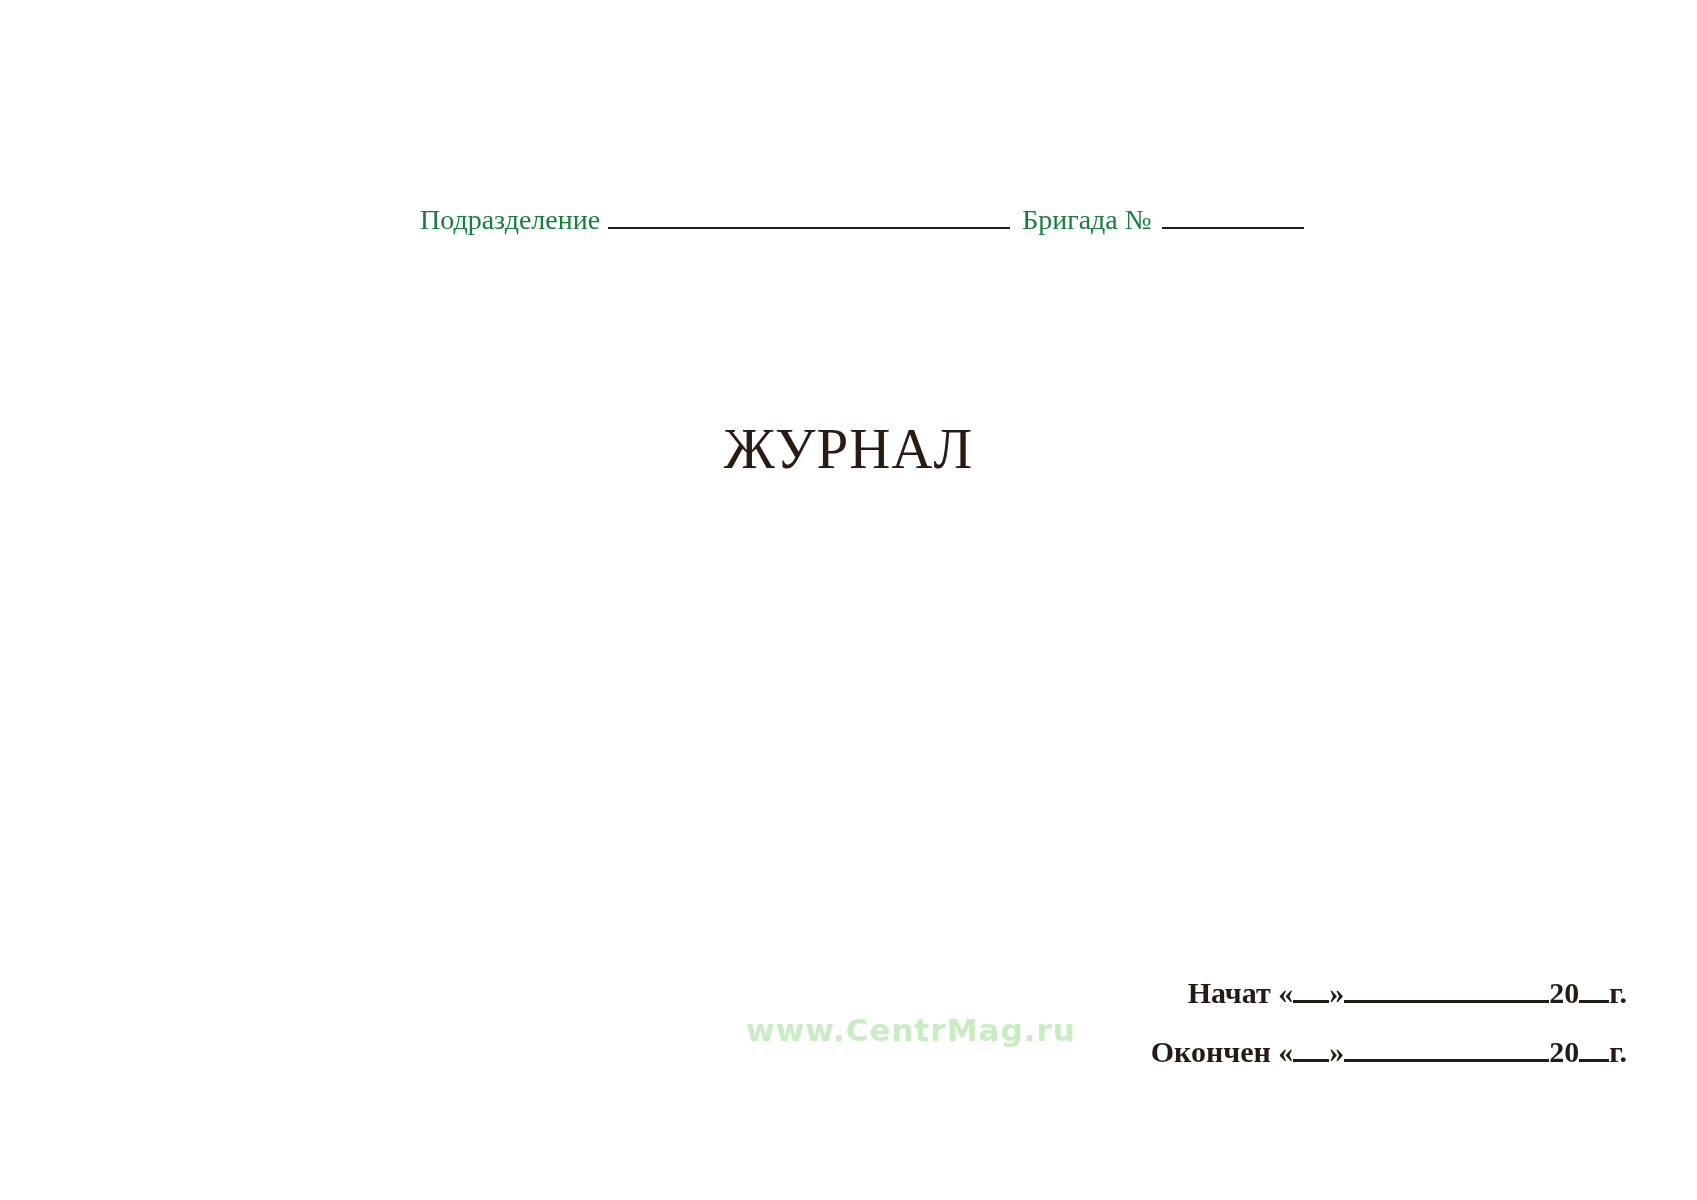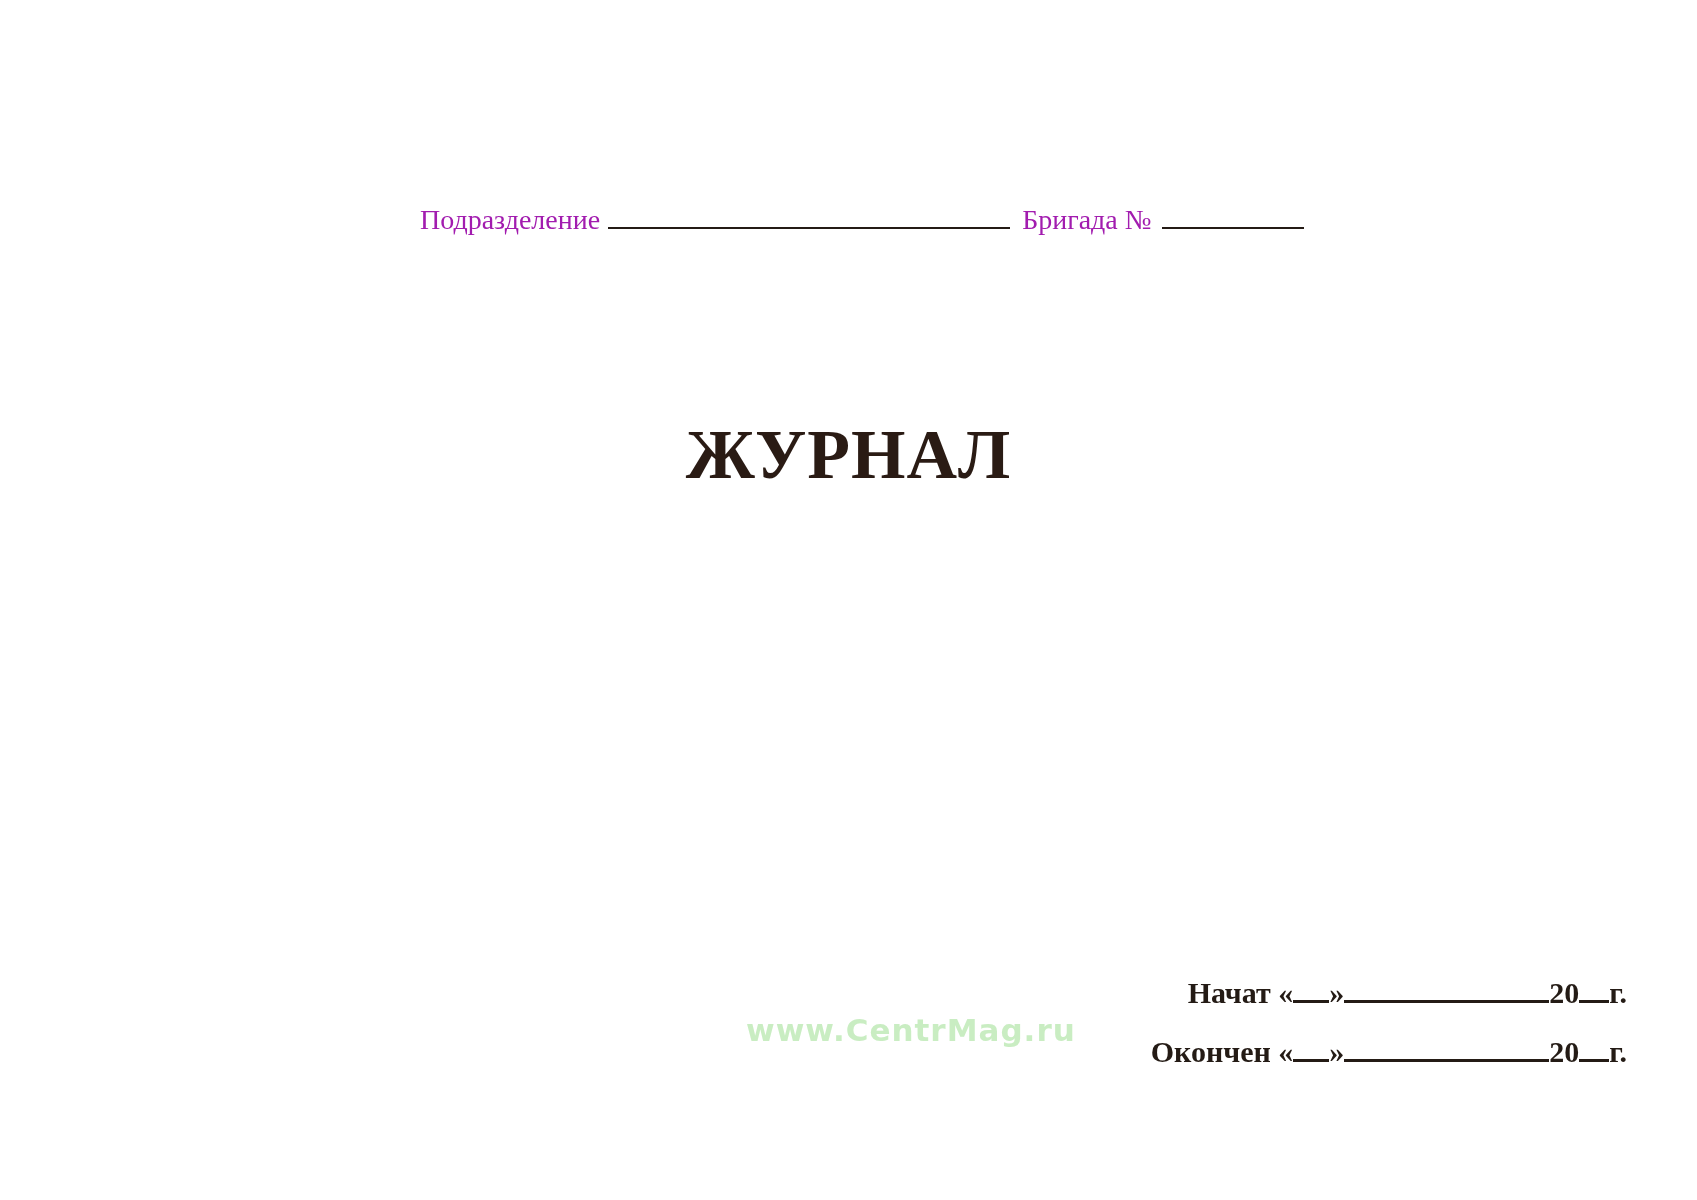--- a/index.html
+++ b/index.html
@@ -25,7 +25,7 @@
     top: 204px;
     font-size: 28px;
     white-space: nowrap;
-    color: #a21caf;
+    color: #15803d;
   }
   .blank {
     display: inline-block;

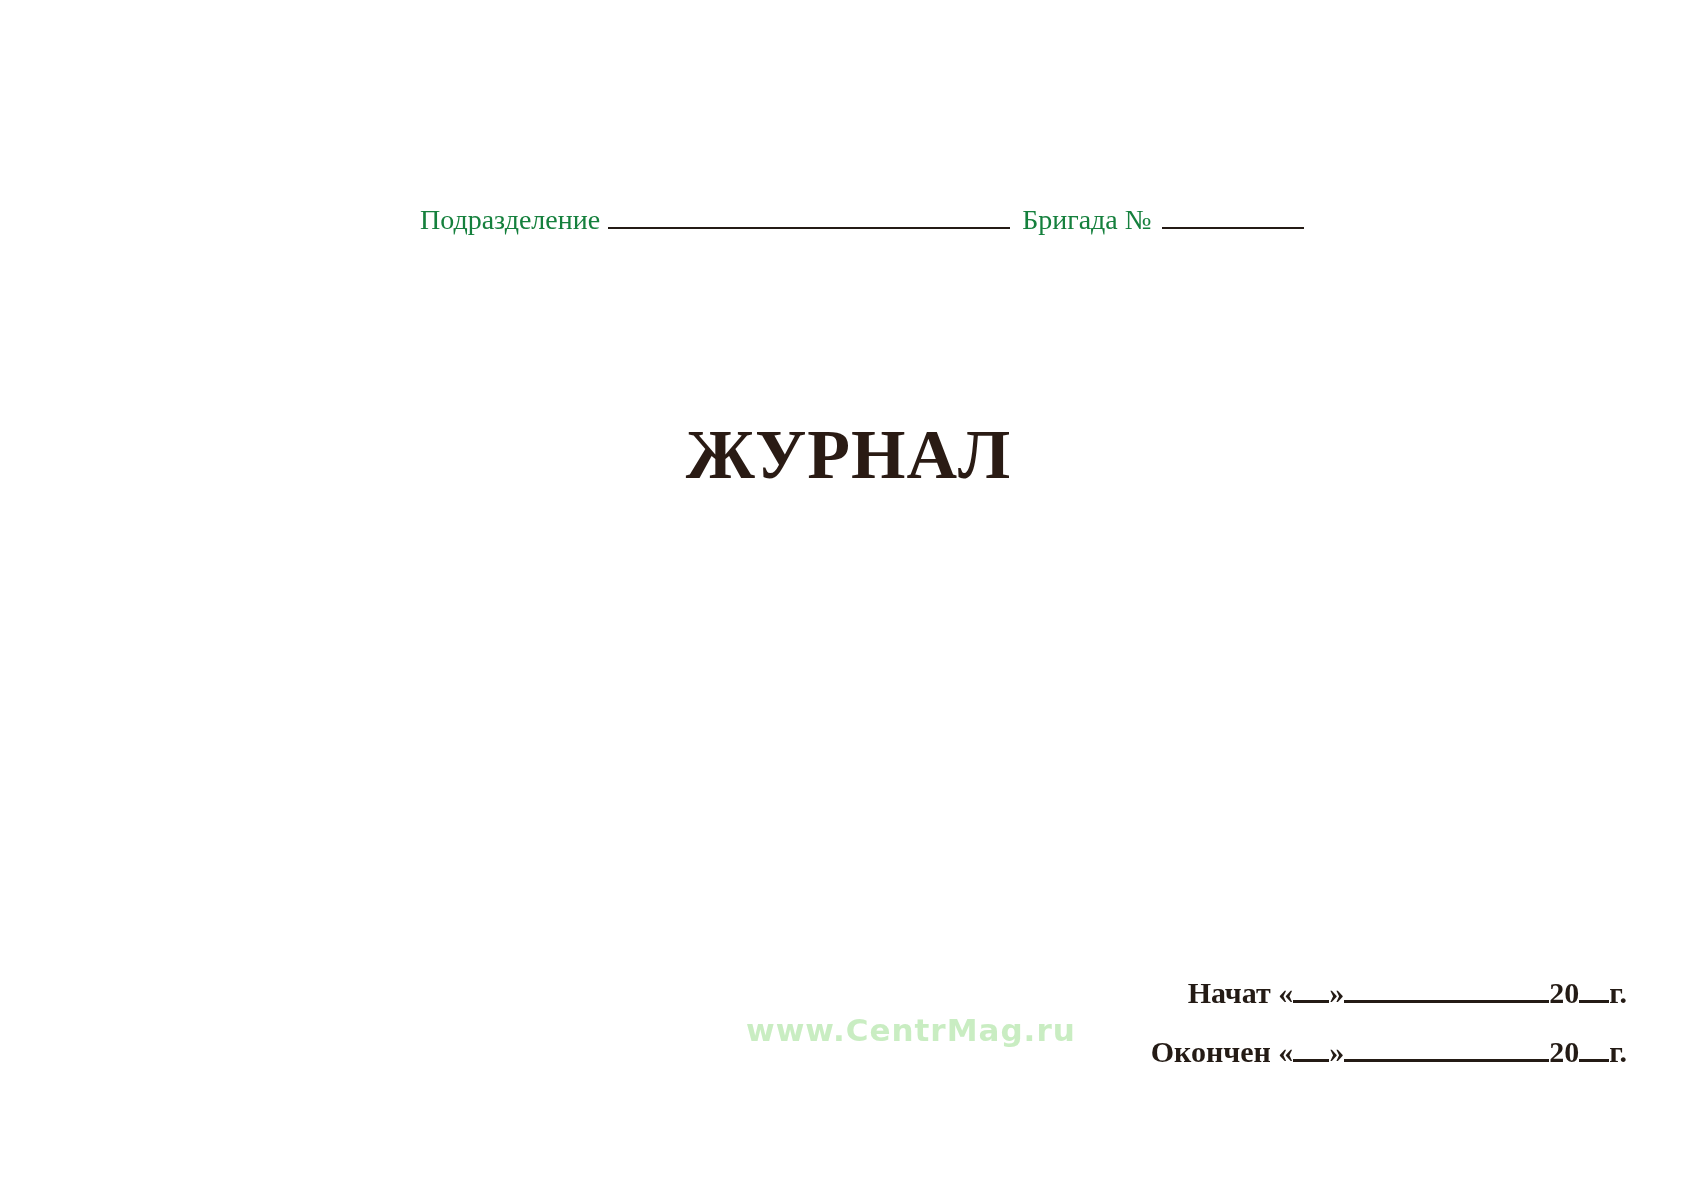--- a/index.html
+++ b/index.html
@@ -45,8 +45,8 @@
     color: #2a1b14;
   }
   .title-line1 {
-    font-size: 70px;
-    font-weight: bold;
+    font-size: 57px;
+    font-weight: normal;
     letter-spacing: 1px;
     line-height: 1.0;
   }

